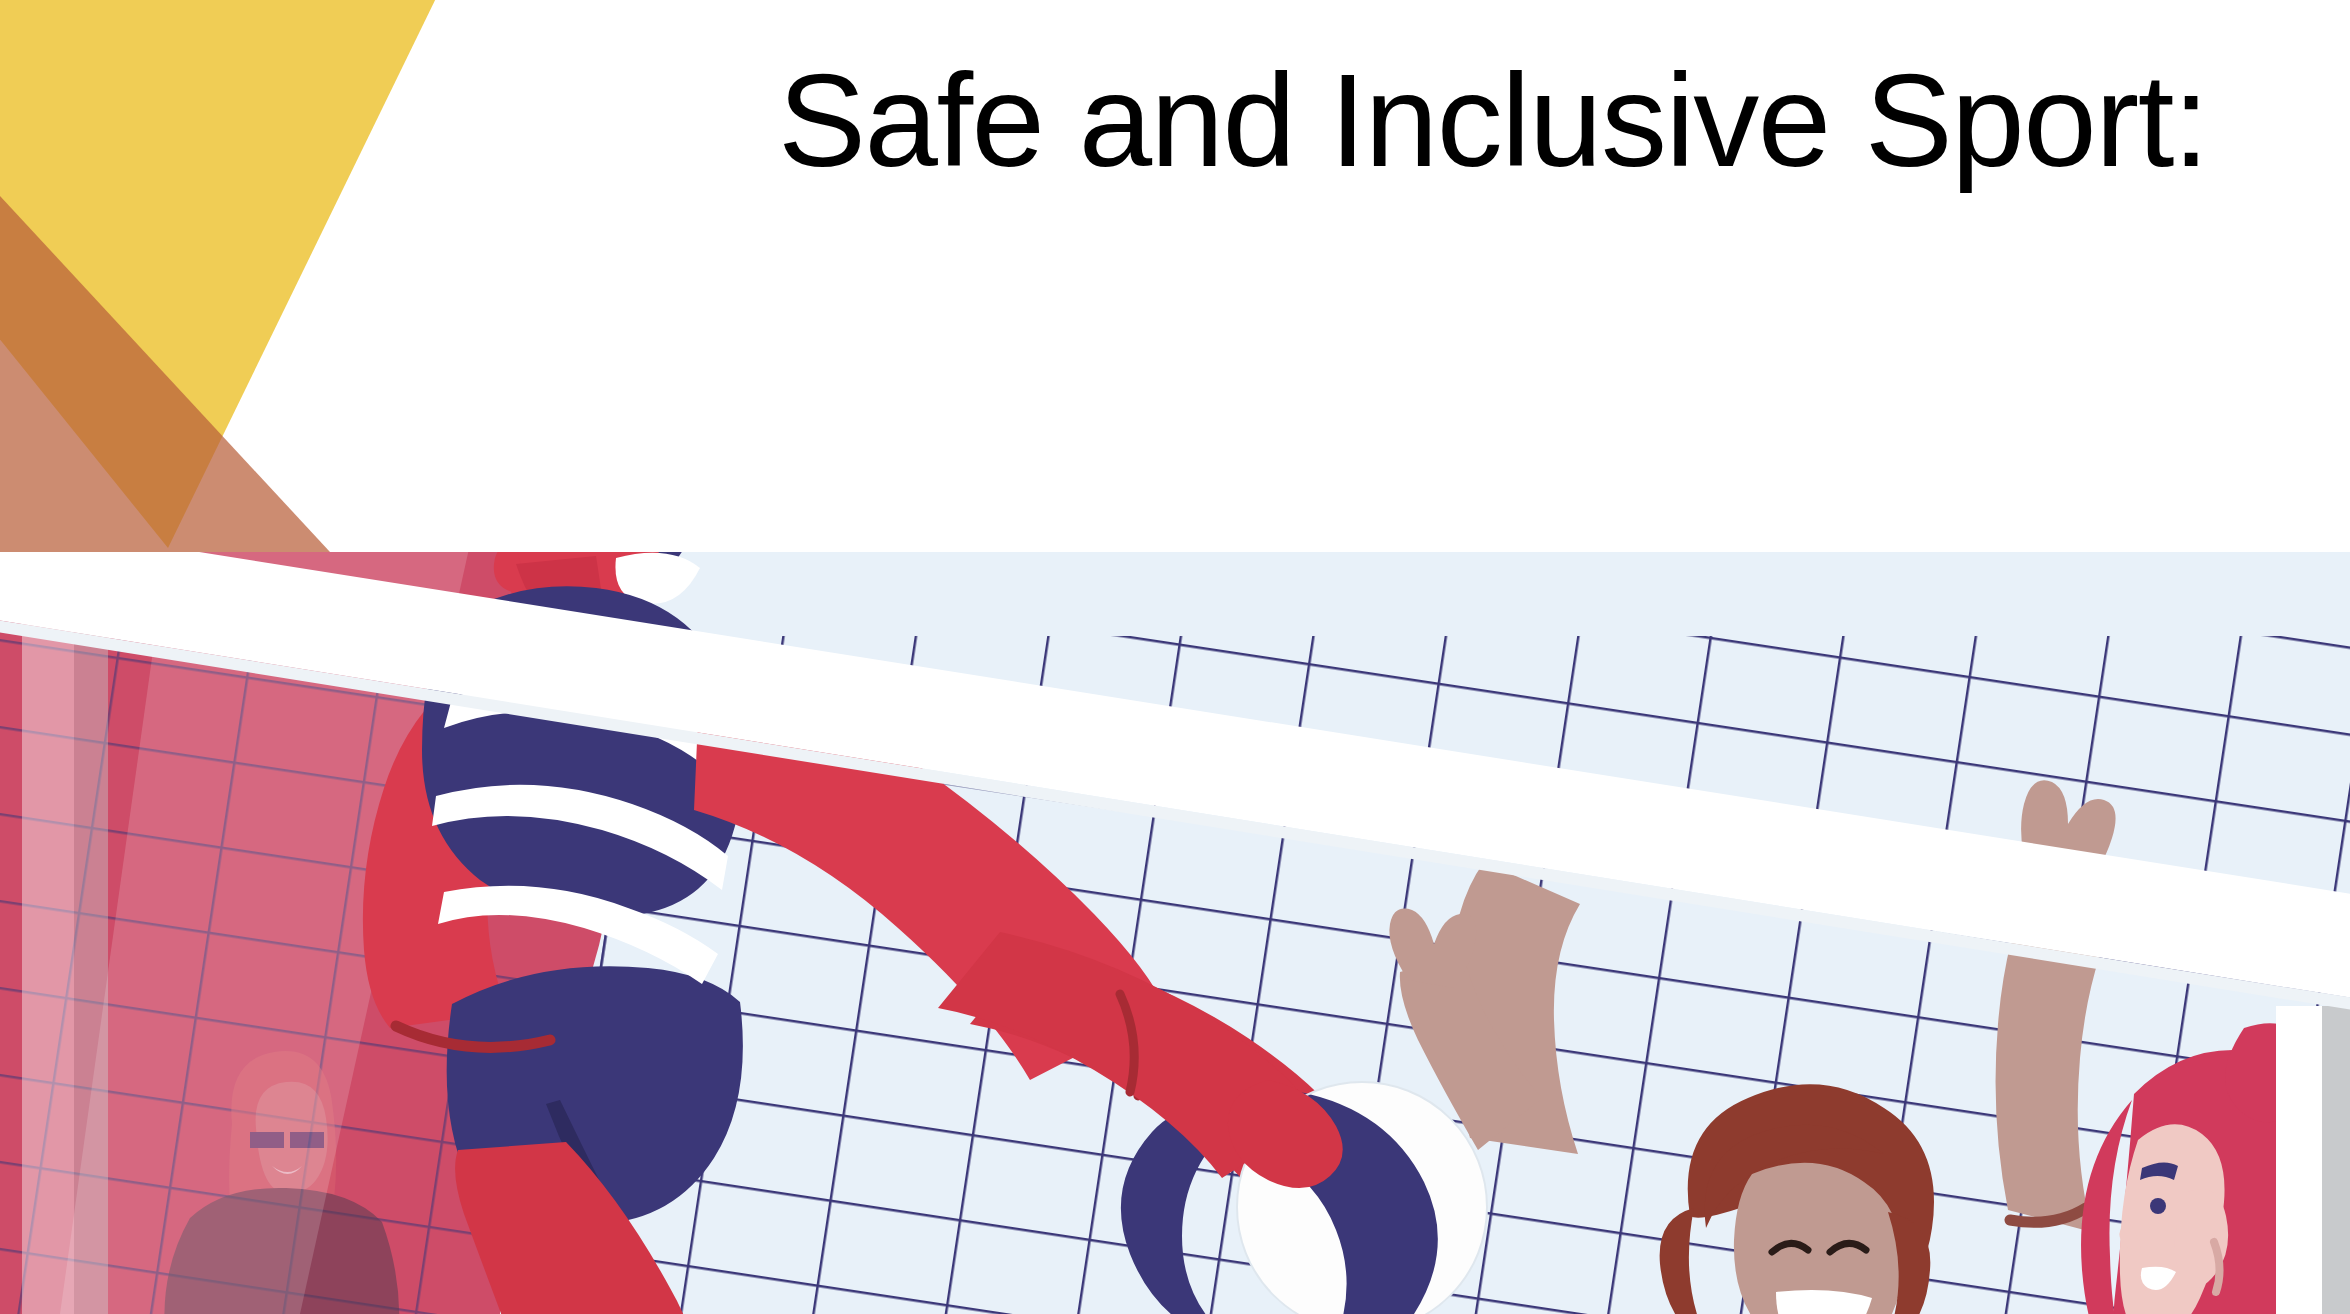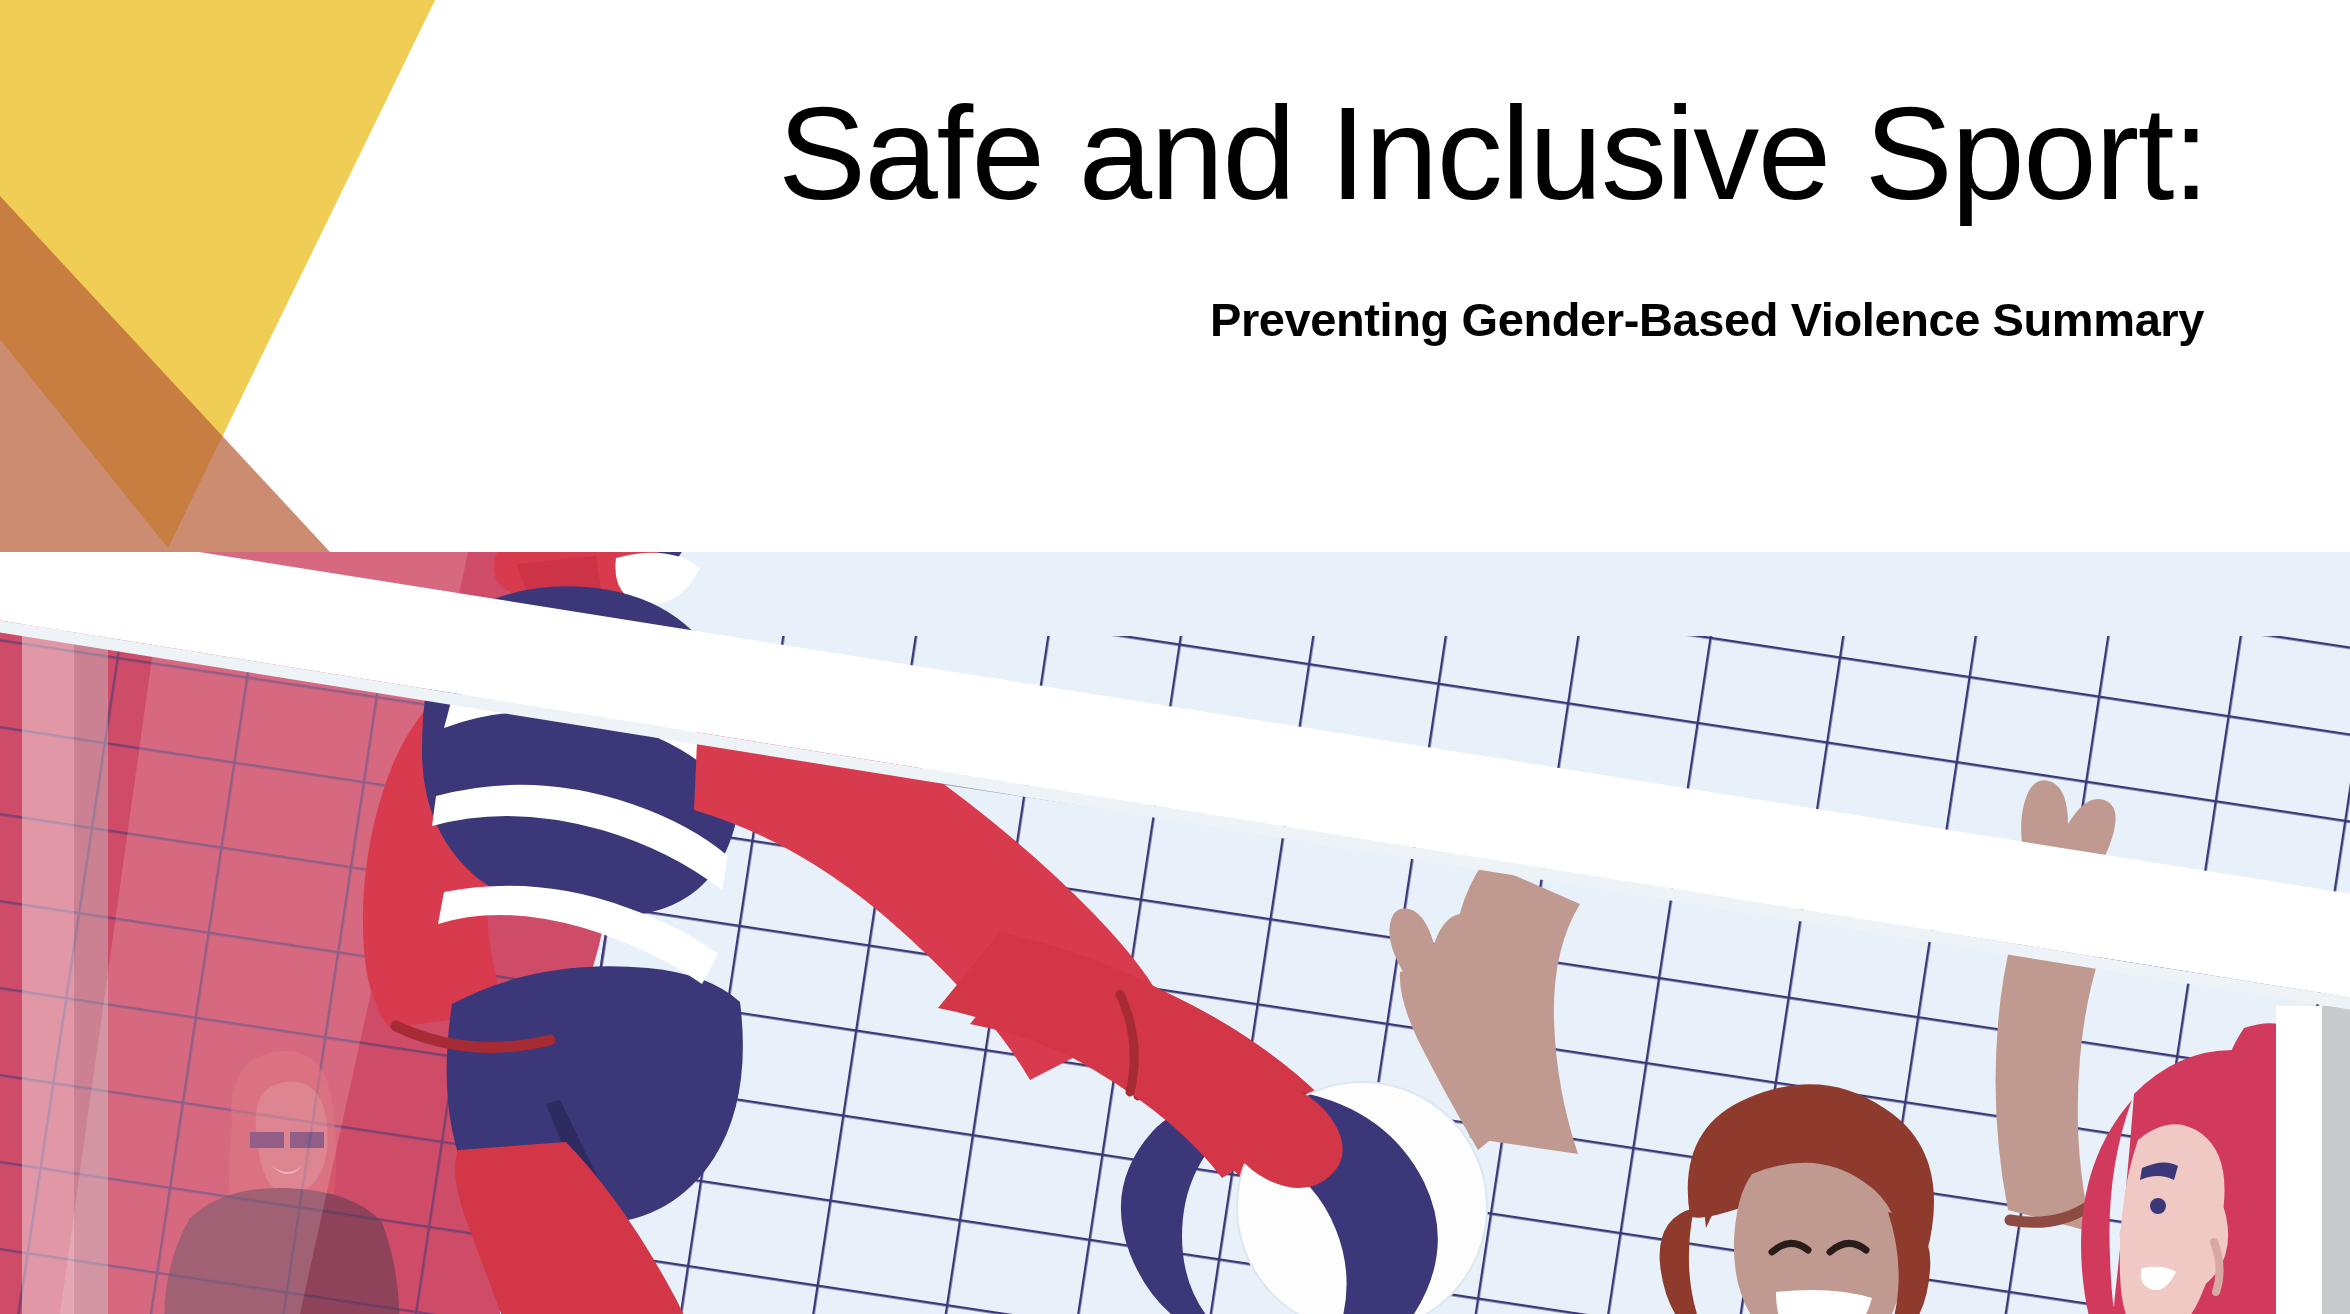--- a/index.html
+++ b/index.html
@@ -43,7 +43,6 @@
     line-height:1.05;
     color:#000000;
     white-space:nowrap;
-    margin-top:33px;
   }
   #page-subtitle{
     position:absolute;

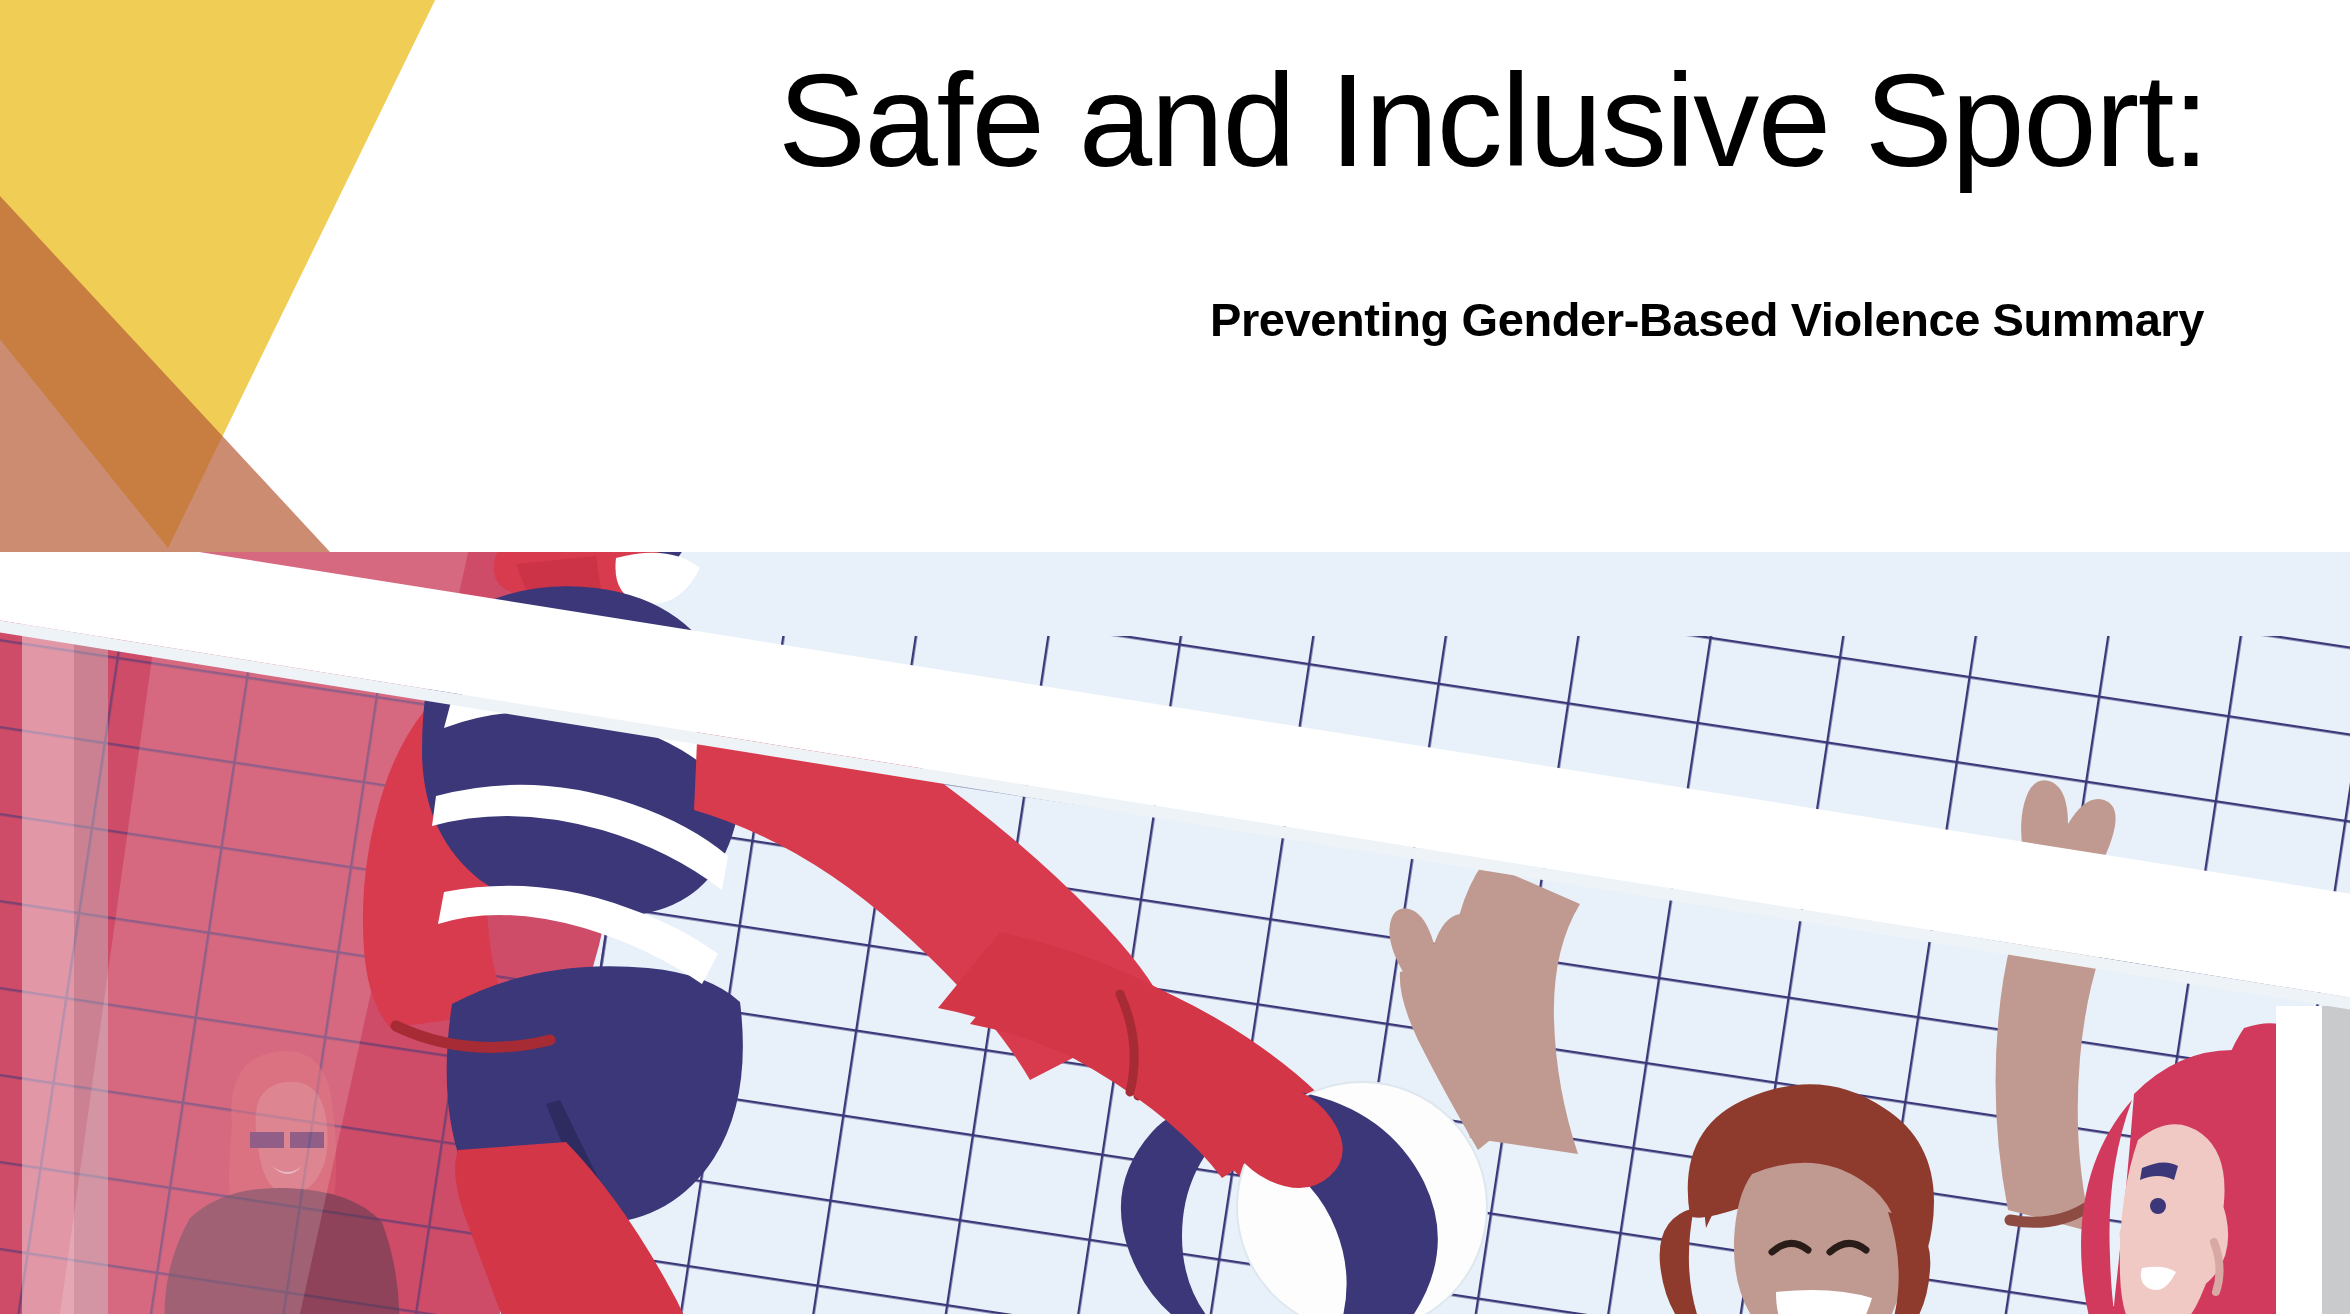--- a/index.html
+++ b/index.html
@@ -84,7 +84,6 @@
 
     <div id="title-block">
       <div id="page-title">Safe and Inclusive Sport:</div>
-      <div id="page-subtitle">Preventing Gender-Based Violence Summary</div>
     </div>
   </div>
 

